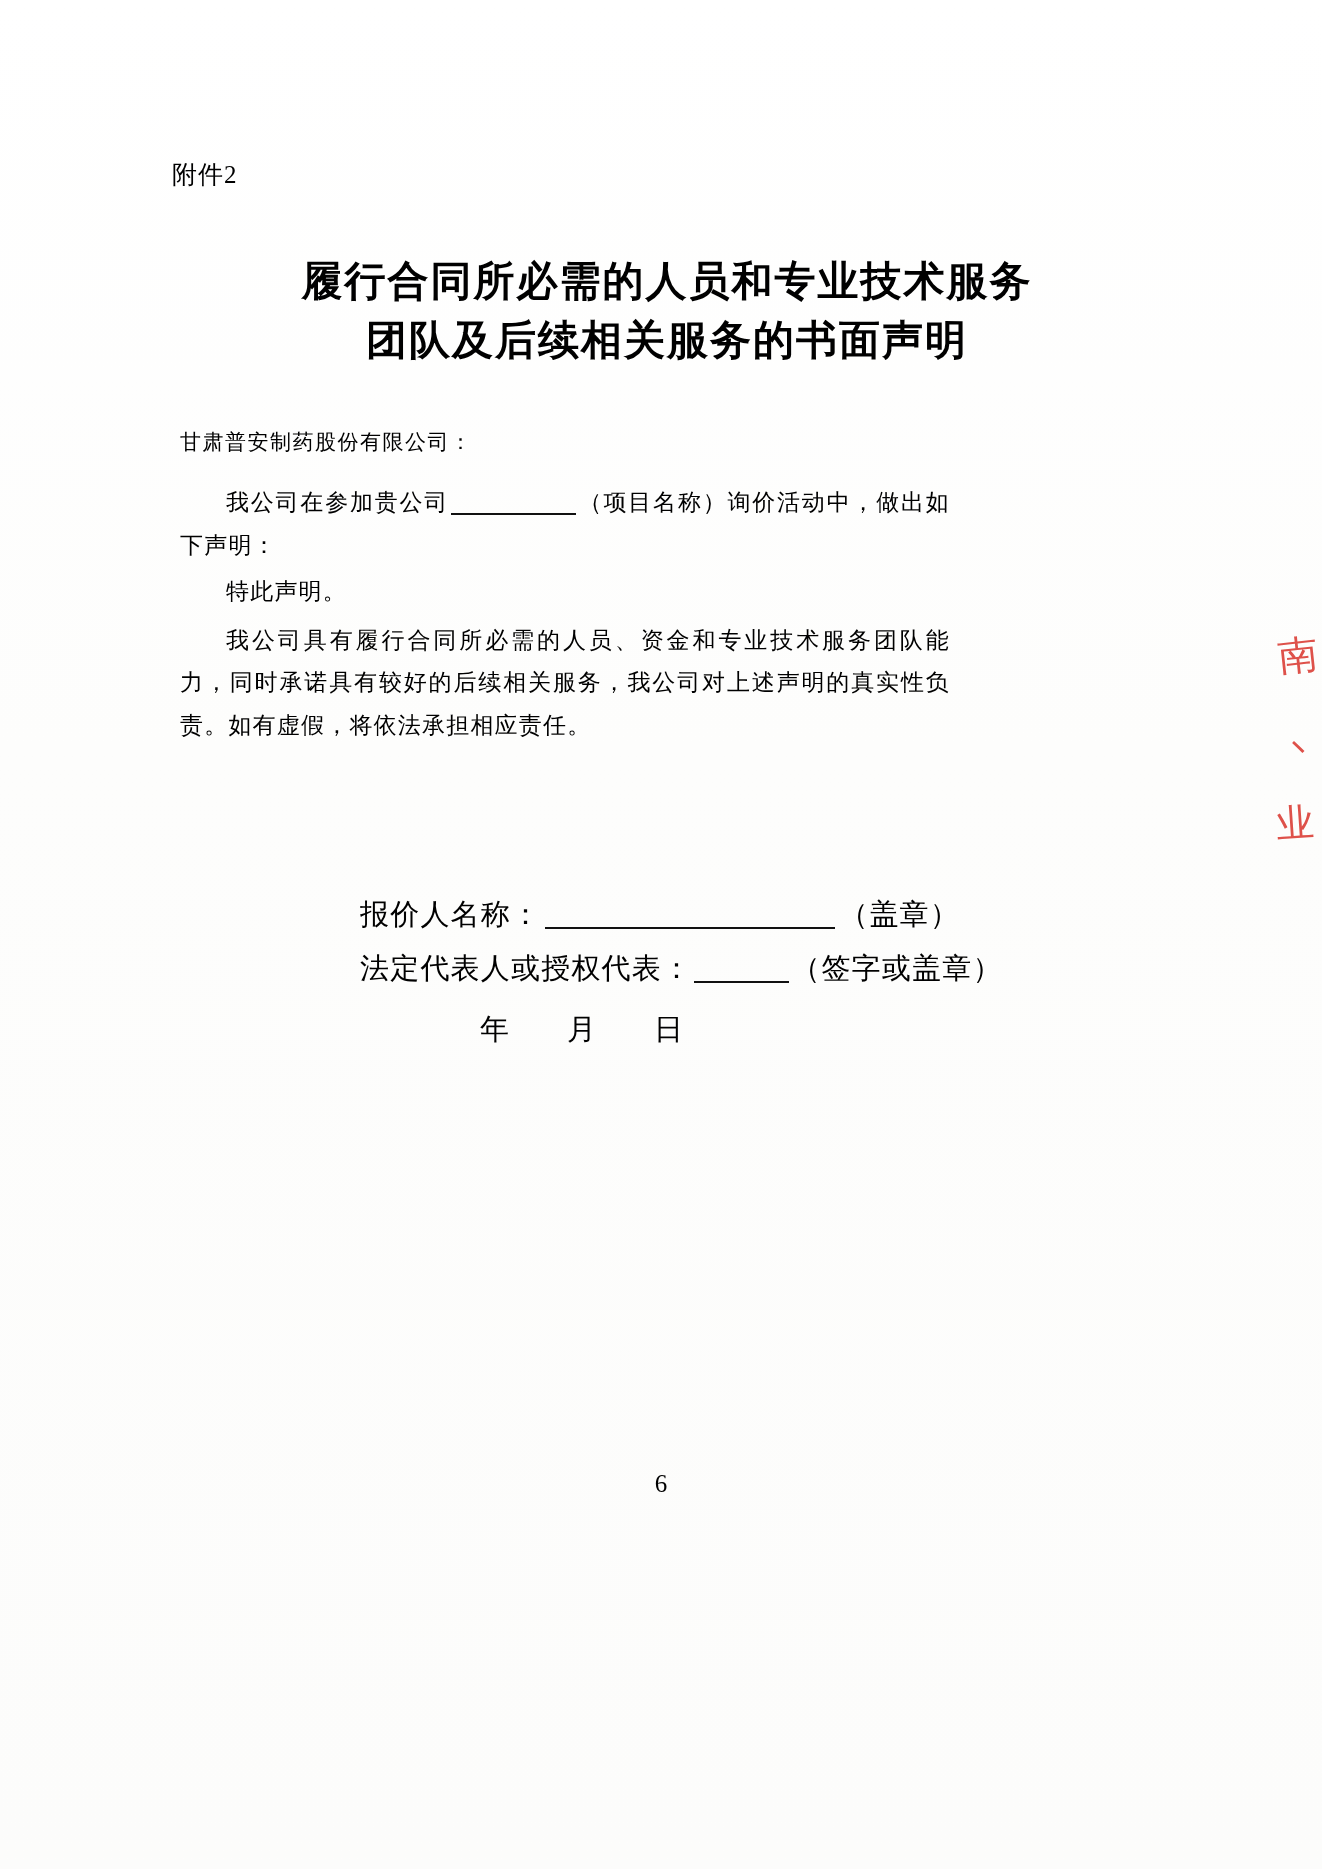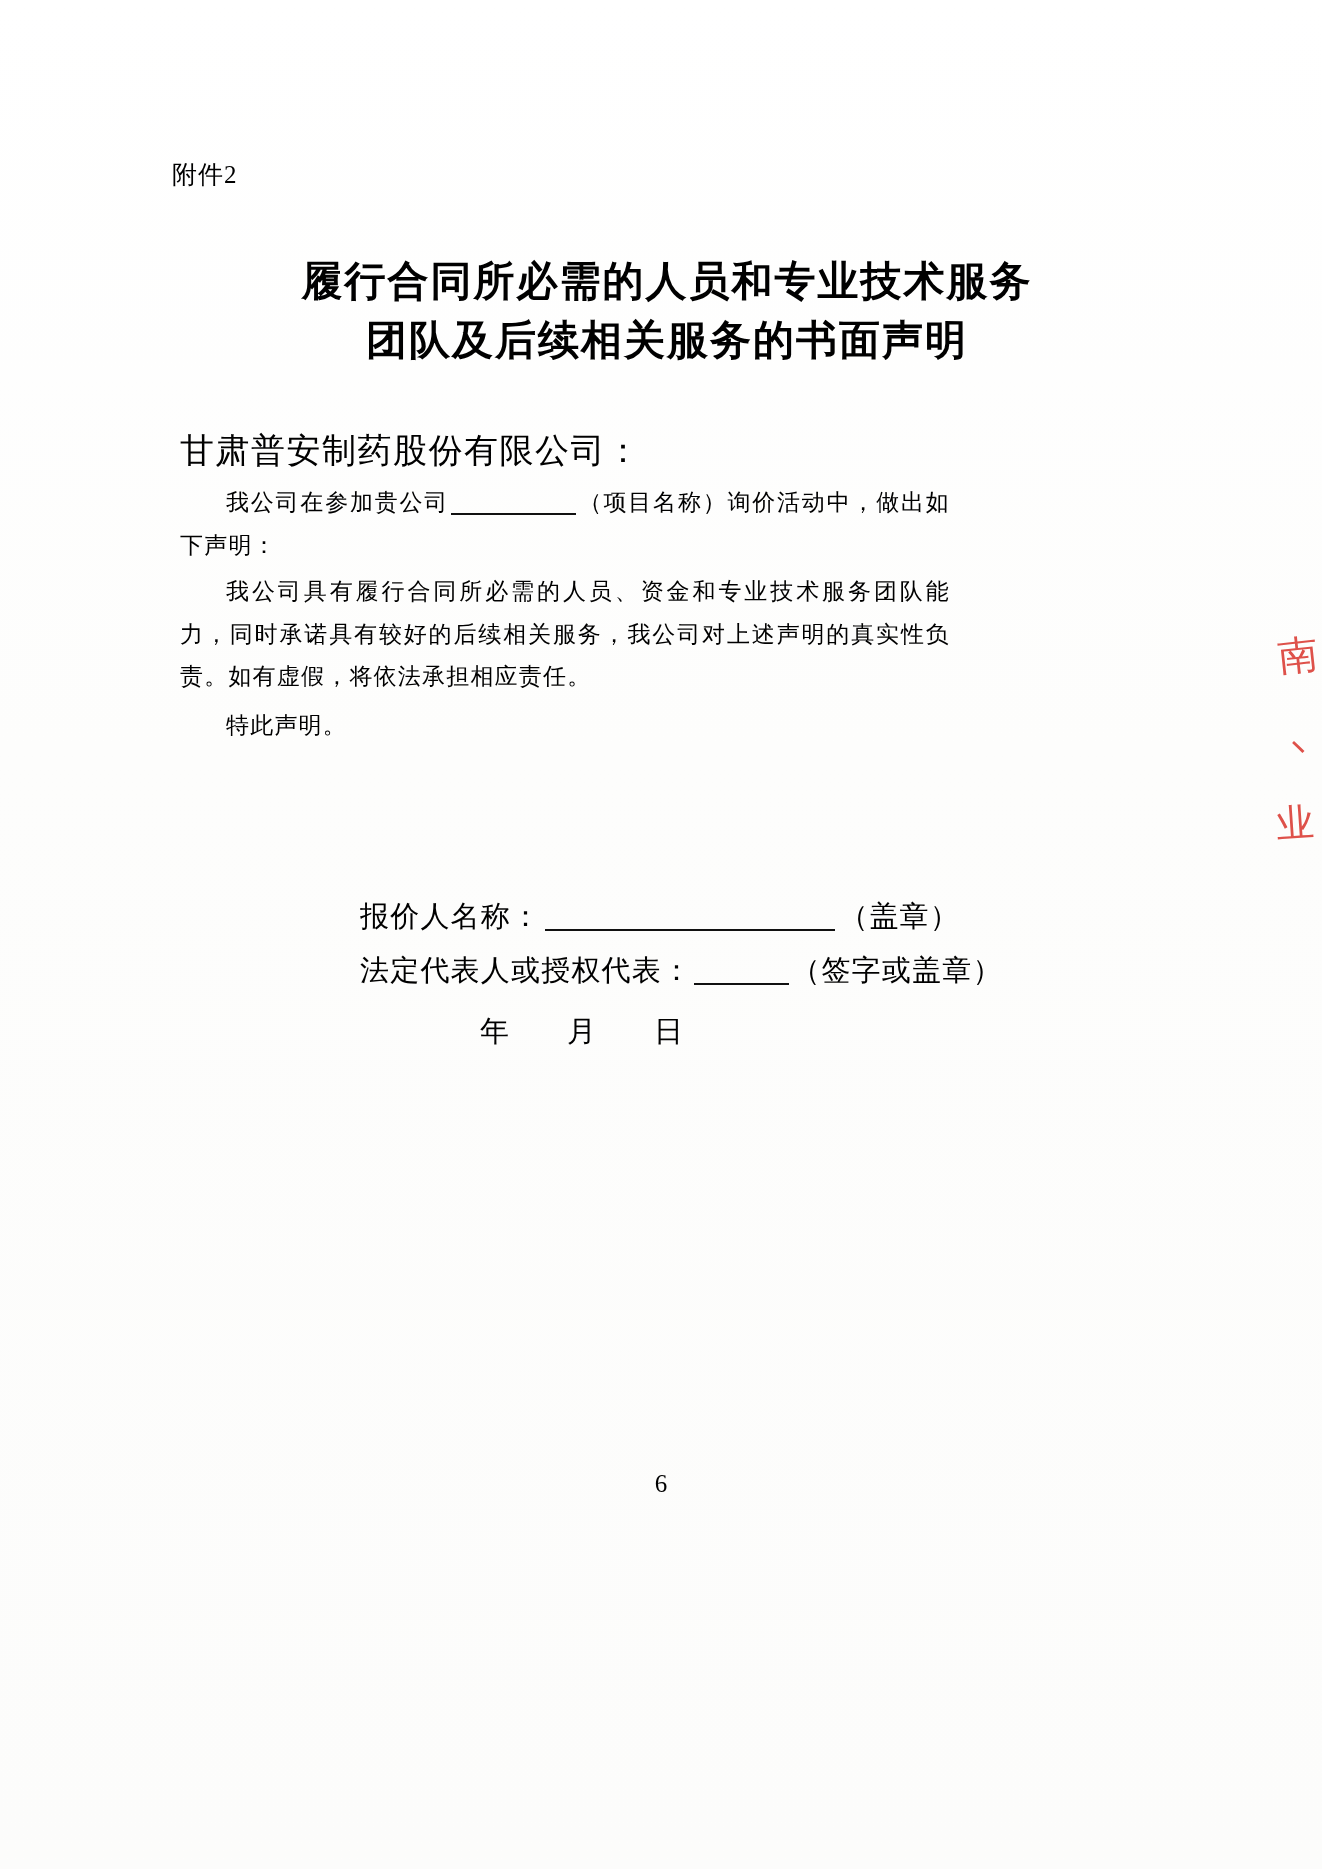--- a/index.html
+++ b/index.html
@@ -60,7 +60,7 @@
     position: absolute;
     left: 180px;
     top: 428px;
-    font-size: 34px;
+    font-size: 21px;
     letter-spacing: 1.5px;
   }
 

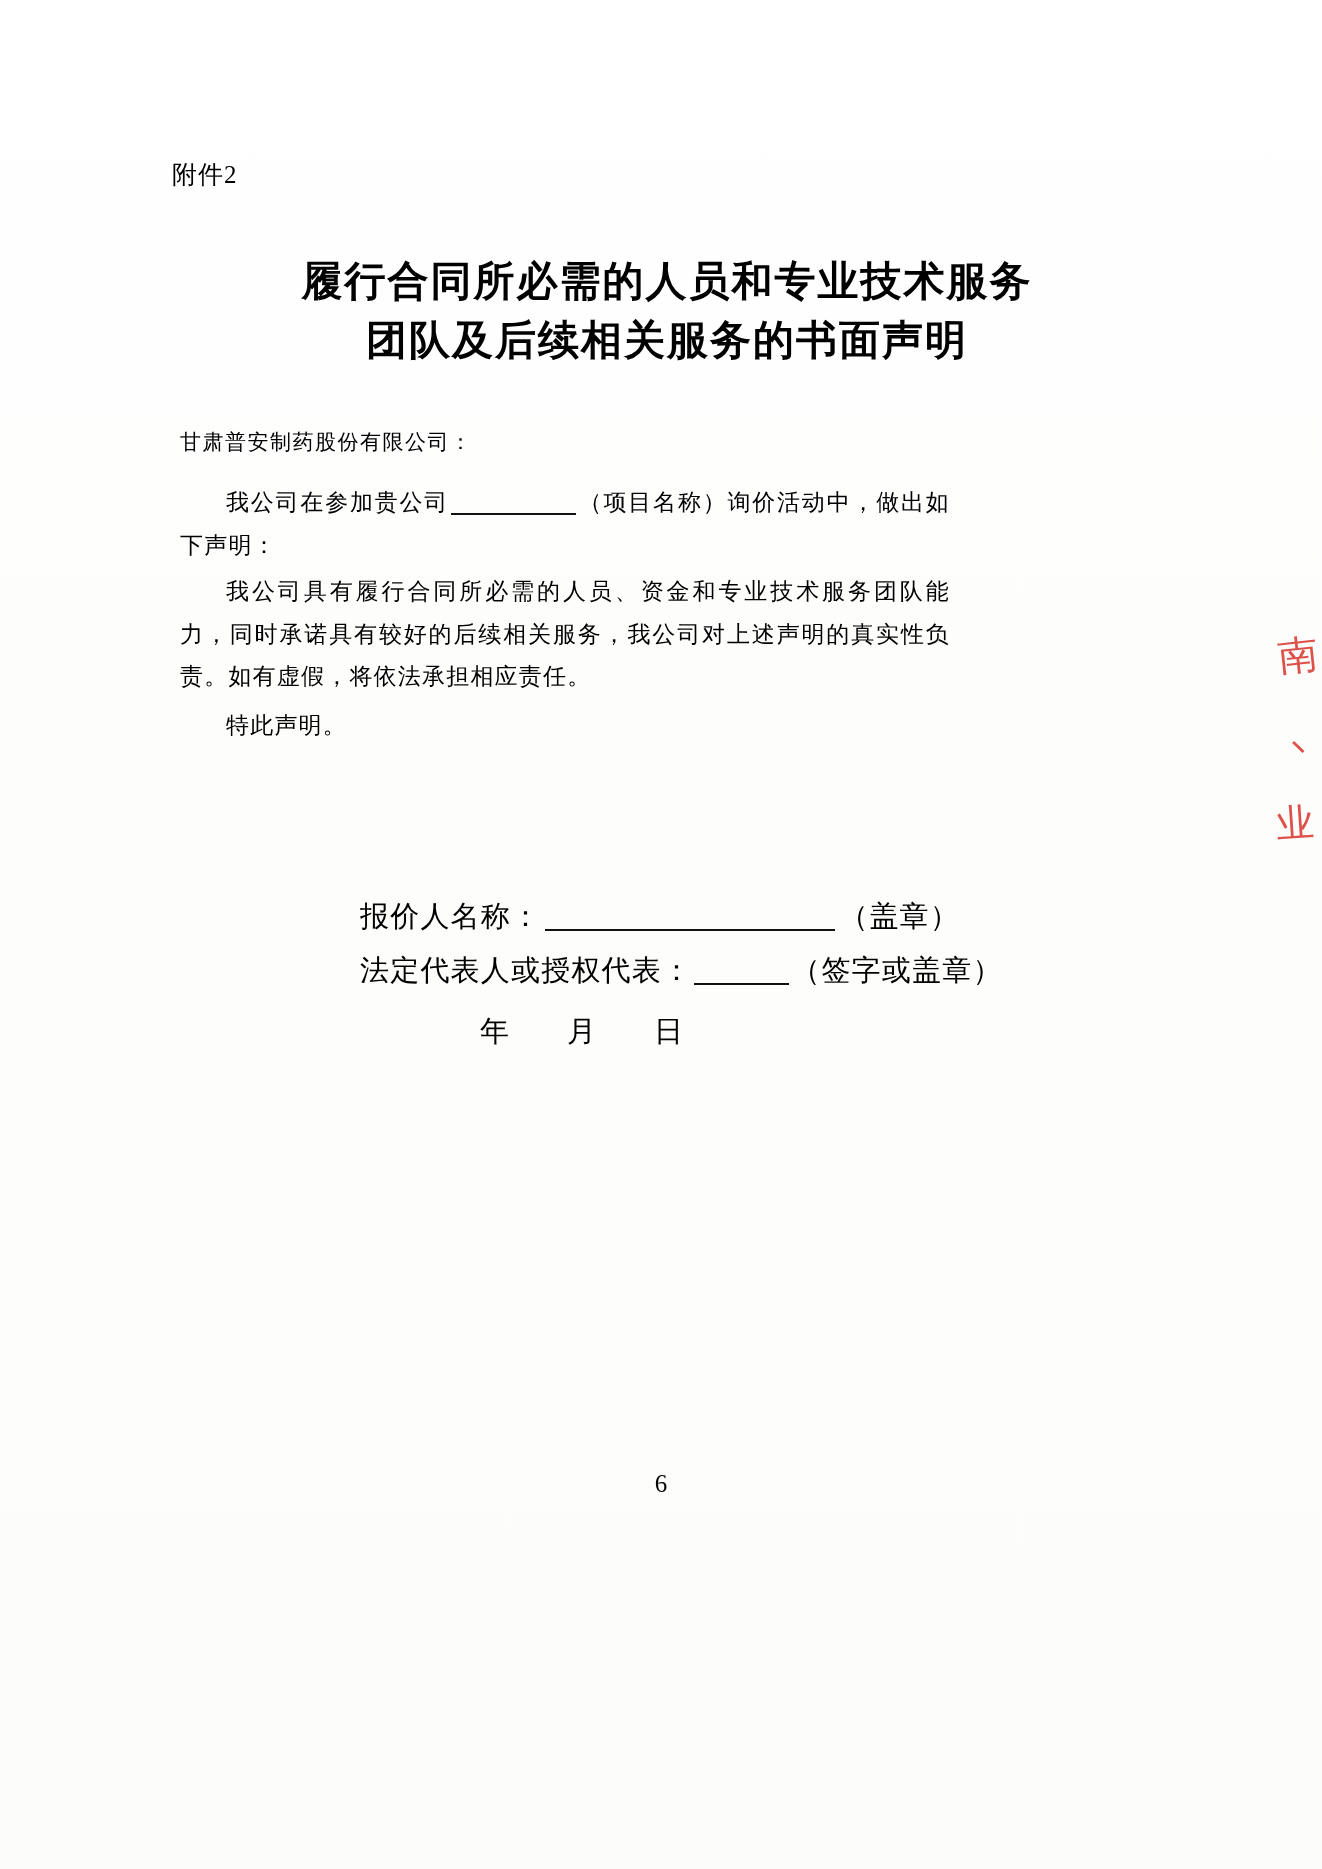--- a/index.html
+++ b/index.html
@@ -185,9 +185,9 @@
   <div class="body-block">
     <p class="para p-tight"><span>我公司在参加贵公司</span><span class="blank-inline"></span><span>（项目名称）询价活动中，做出如下声明：</span></p>
 
+    <p class="para">特此声明。</p>
+
     <p class="para">我公司具有履行合同所必需的人员、资金和专业技术服务团队能力，同时承诺具有较好的后续相关服务，我公司对上述声明的真实性负责。如有虚假，将依法承担相应责任。</p>
-
-    <p class="para">特此声明。</p>
   </div>
 
   <div class="sign-block">

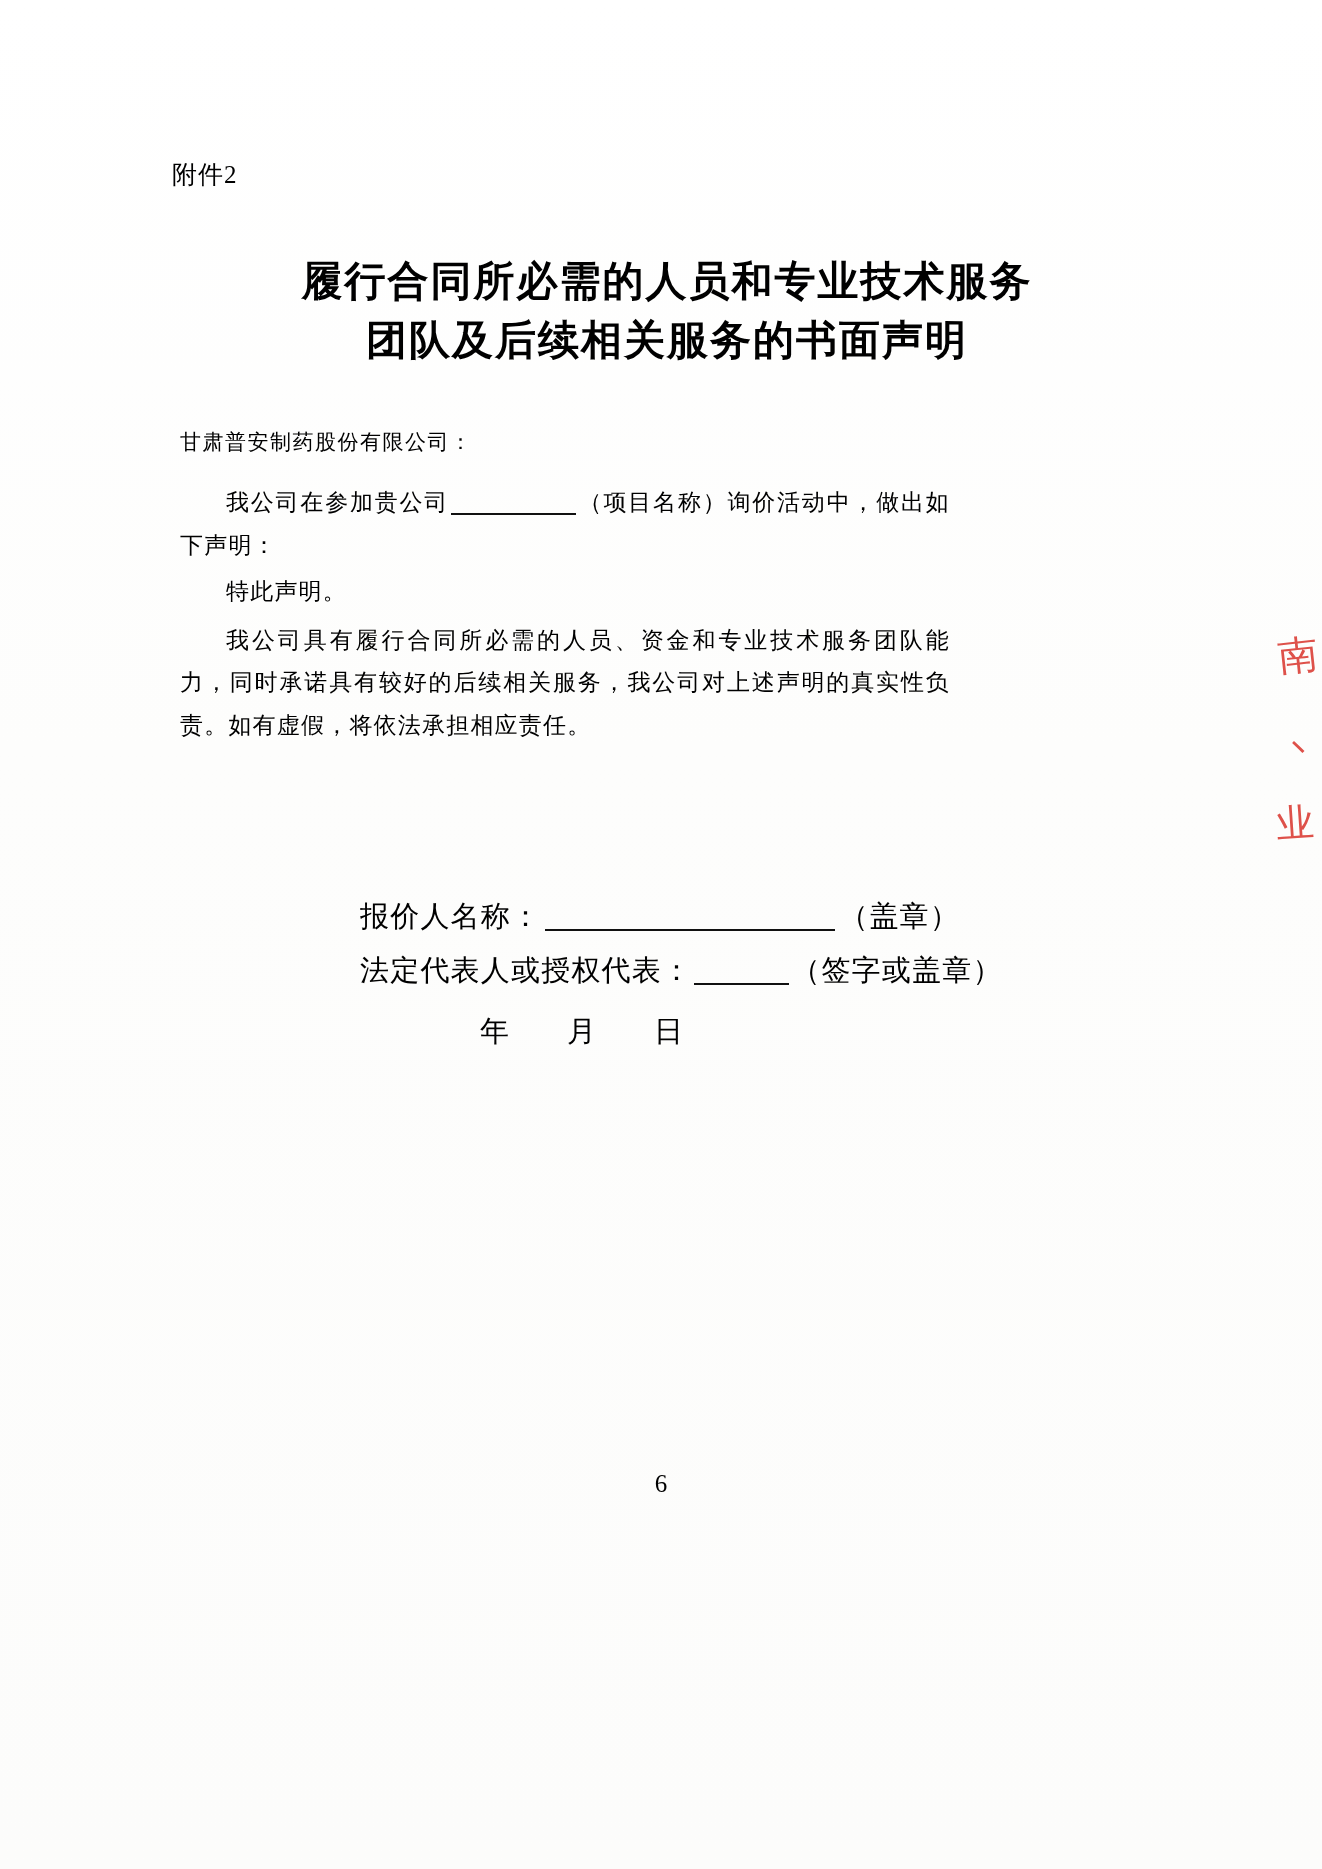--- a/index.html
+++ b/index.html
@@ -99,6 +99,7 @@
   }
   .sign-row {
     white-space: nowrap;
+    font-family: Liberation Mono, monospace;
   }
   .blank-long {
     display: inline-block;

